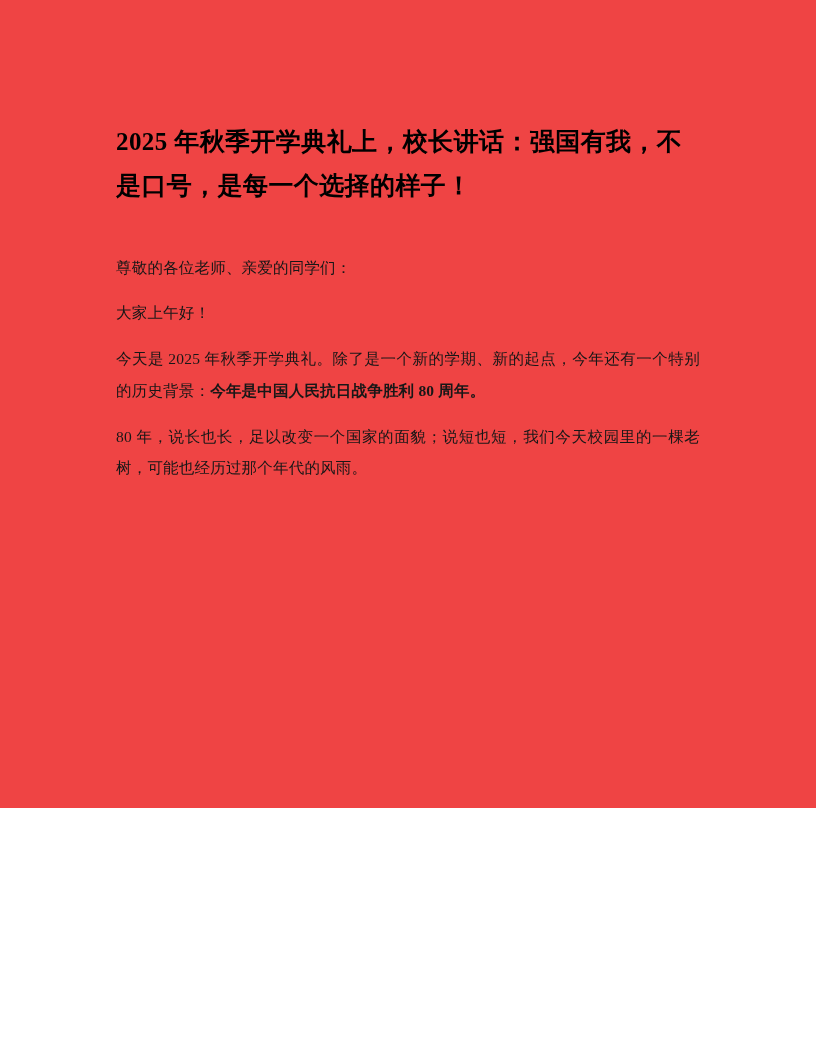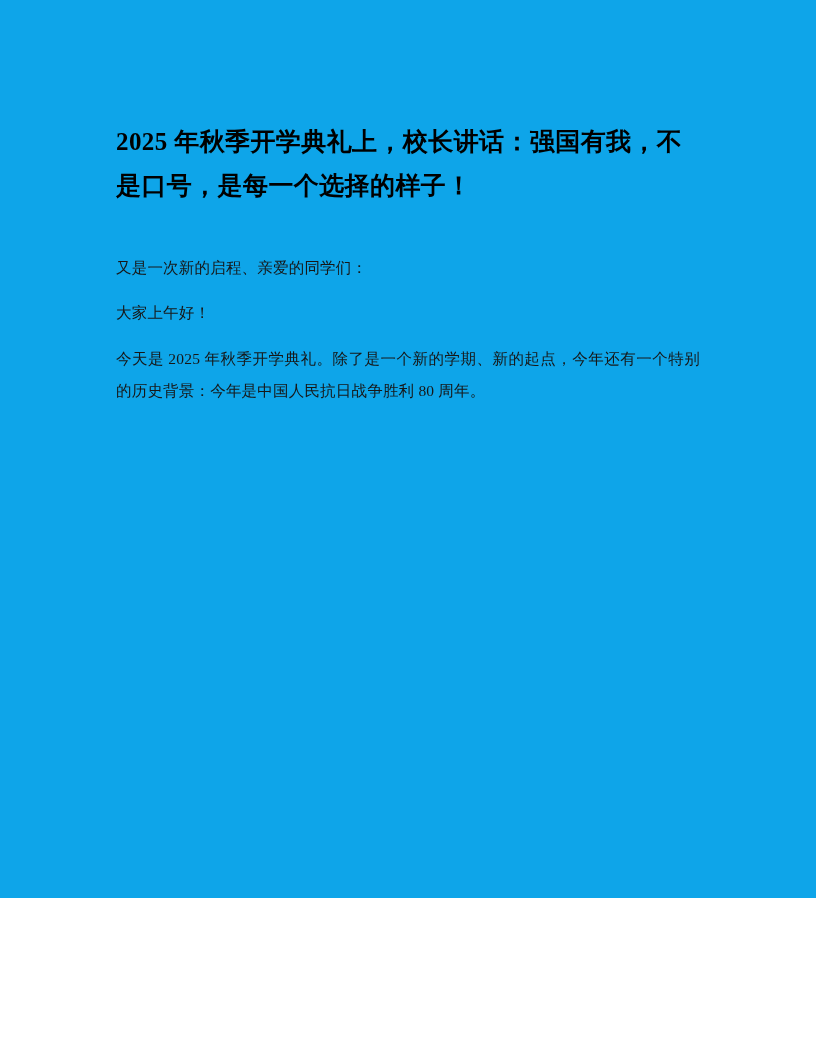--- a/index.html
+++ b/index.html
@@ -17,10 +17,10 @@
   }
   .page {
     width: 816px;
-    height: 898px;
+    height: 808px;
     box-sizing: border-box;
     padding: 120px 116px 52px 116px;
-    background: #0ea5e9;
+    background: #ef4444;
   }
   .doc-title {
     font-size: 25px;

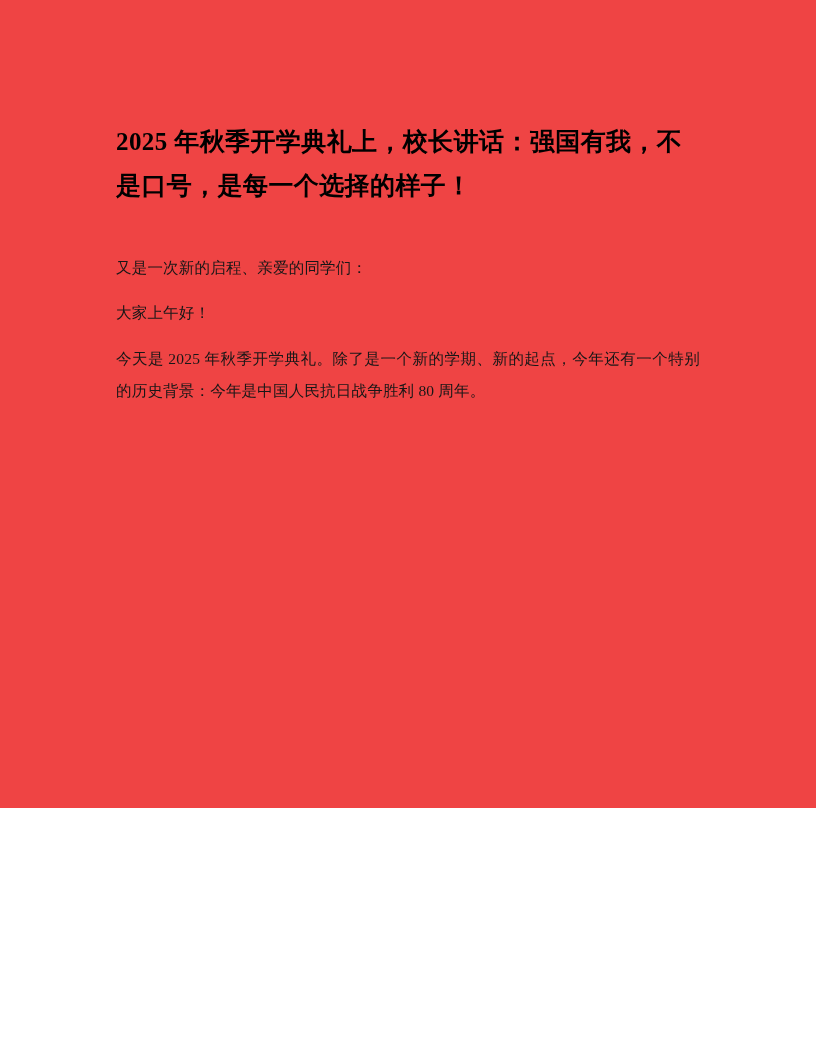--- a/index.html
+++ b/index.html
@@ -48,7 +48,7 @@
 <div class="page">
   <h1 class="doc-title">2025 年秋季开学典礼上，校长讲话：强国有我，不是口号，是每一个选择的样子！</h1>
   <div id="body-container">
-      <p class="para"><span>又是一次新的启程、亲爱的同学们：</span></p>
+      <p class="para"><span>尊敬的各位老师、亲爱的同学们：</span></p>
       <p class="para"><span>大家上午好！</span></p>
       <p class="para"><span>今天是 2025 年秋季开学典礼。除了是一个新的学期、新的起点，今年还有一个特别的历史背景：</span><strong>今年是中国人民抗日战争胜利 80 周年。</strong></p>
     </div>

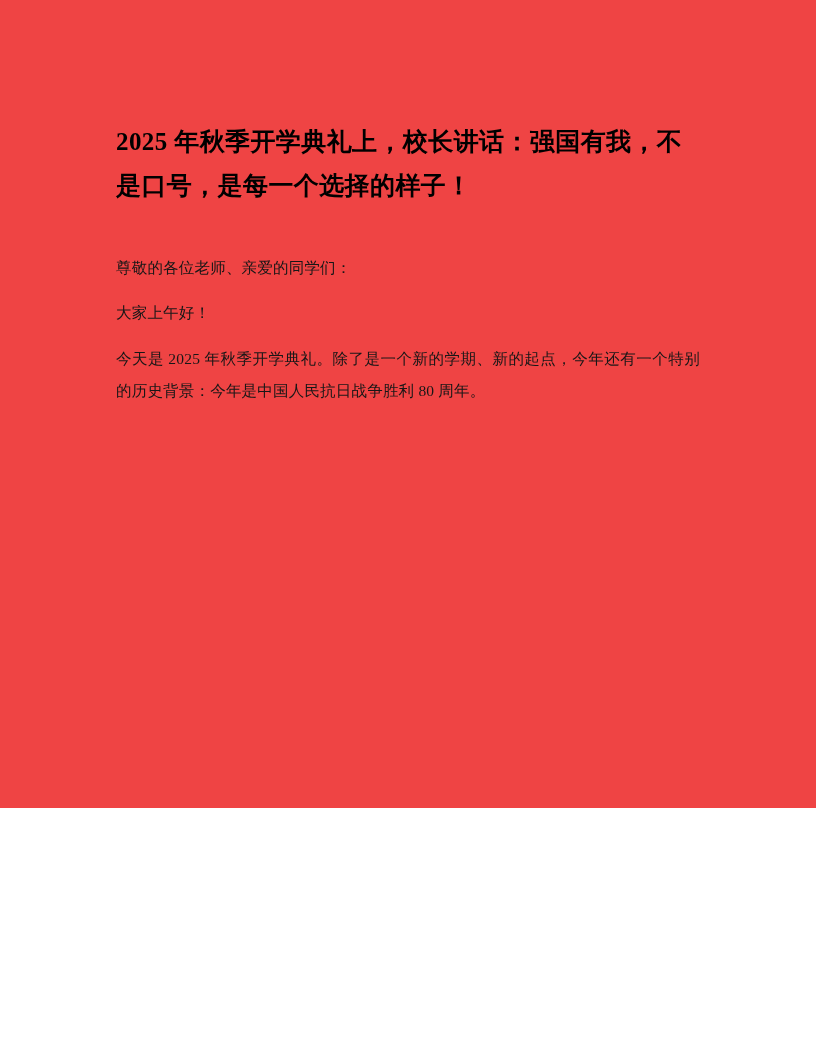--- a/index.html
+++ b/index.html
@@ -39,7 +39,7 @@
     color: #171717;
   }
   .para strong {
-    font-weight: normal;
+    font-weight: bold;
   }
 </style>
 </head>

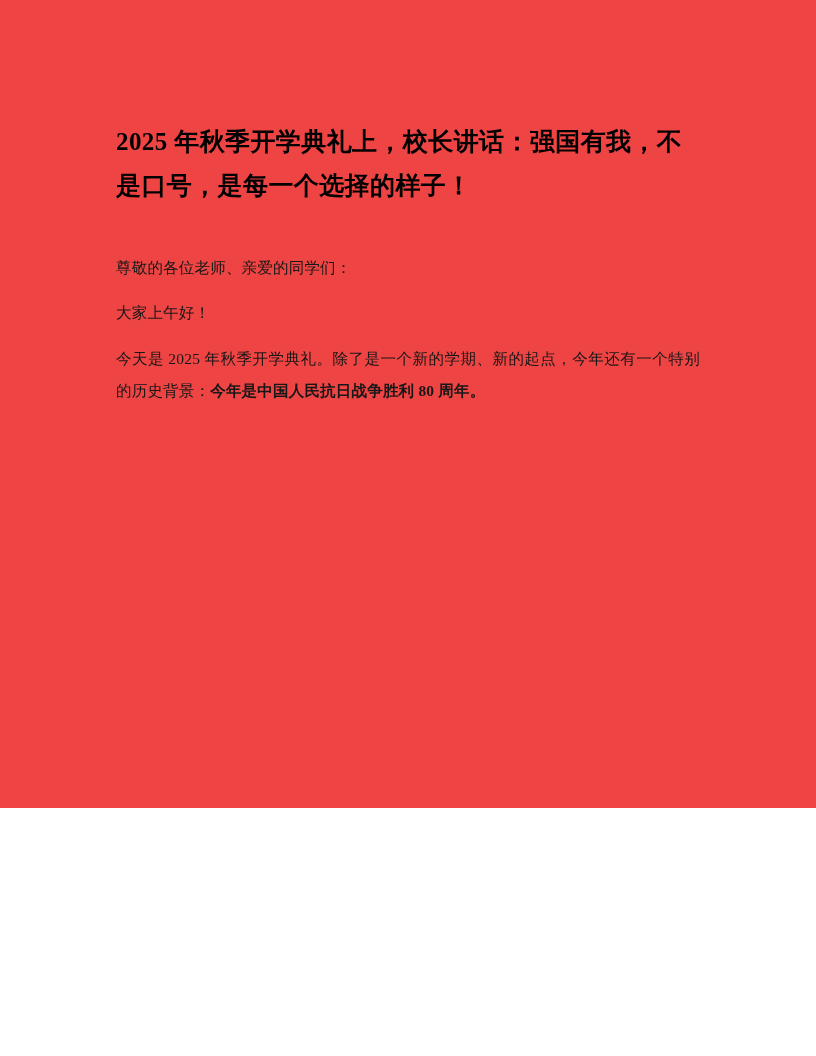--- a/index.html
+++ b/index.html
@@ -51,6 +51,7 @@
       <p class="para"><span>尊敬的各位老师、亲爱的同学们：</span></p>
       <p class="para"><span>大家上午好！</span></p>
       <p class="para"><span>今天是 2025 年秋季开学典礼。除了是一个新的学期、新的起点，今年还有一个特别的历史背景：</span><strong>今年是中国人民抗日战争胜利 80 周年。</strong></p>
+      <p class="para"><span>80 年，说长也长，足以改变一个国家的面貌；说短也短，我们今天校园里的一棵老树，可能也经历过那个年代的风雨。</span></p>
     </div>
 </div>
 

